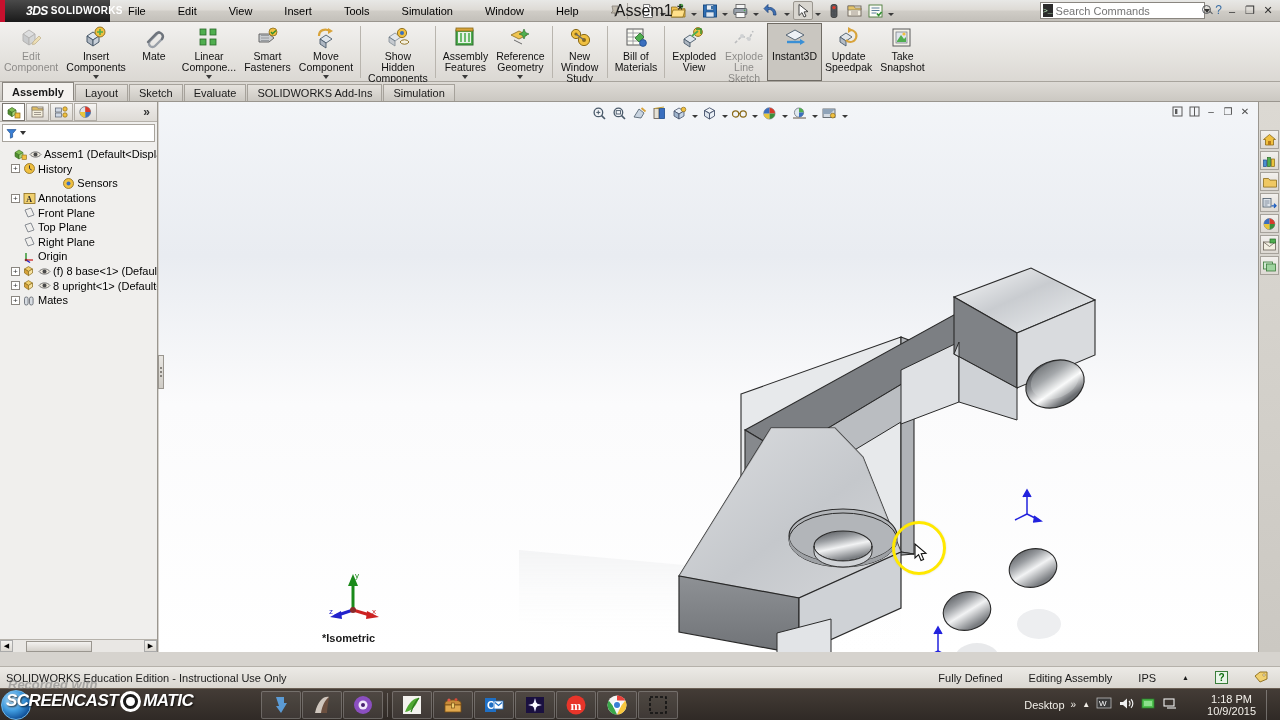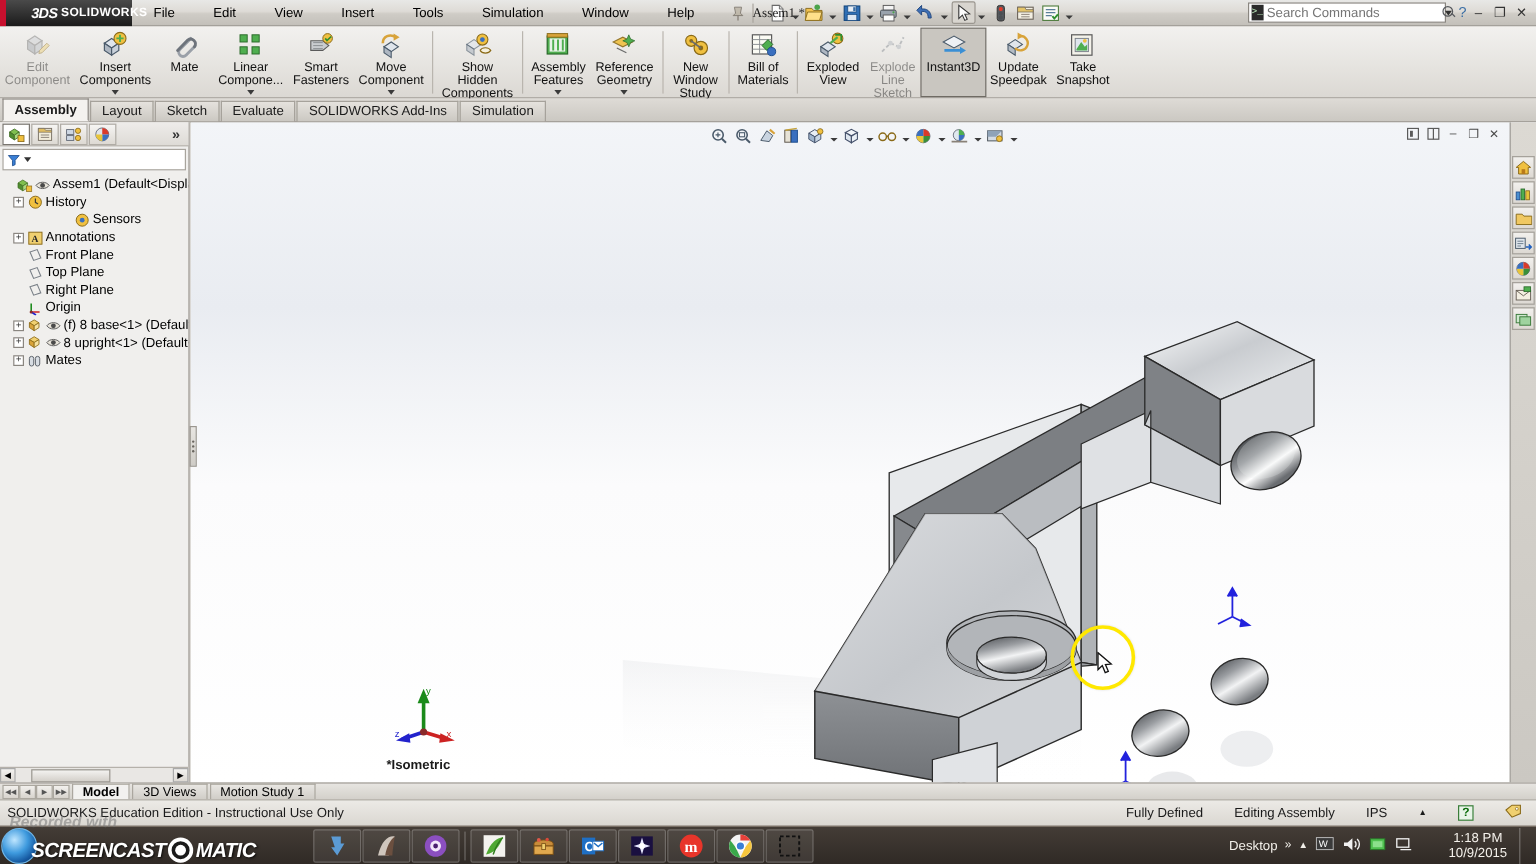--- a/index.html
+++ b/index.html
@@ -59,7 +59,7 @@
   }
   .doctitle {
     position: absolute; left: 18px; right: 0; text-align: center;
-    font-size: 11px; color: #1a1a1a; pointer-events: none; font-family: Liberation Serif, serif;
+    font-size: 16px; color: #1a1a1a; pointer-events: none;
   }
   .search-box {
     position: absolute; right: 75px; top: 2px; width: 165px; height: 17px;

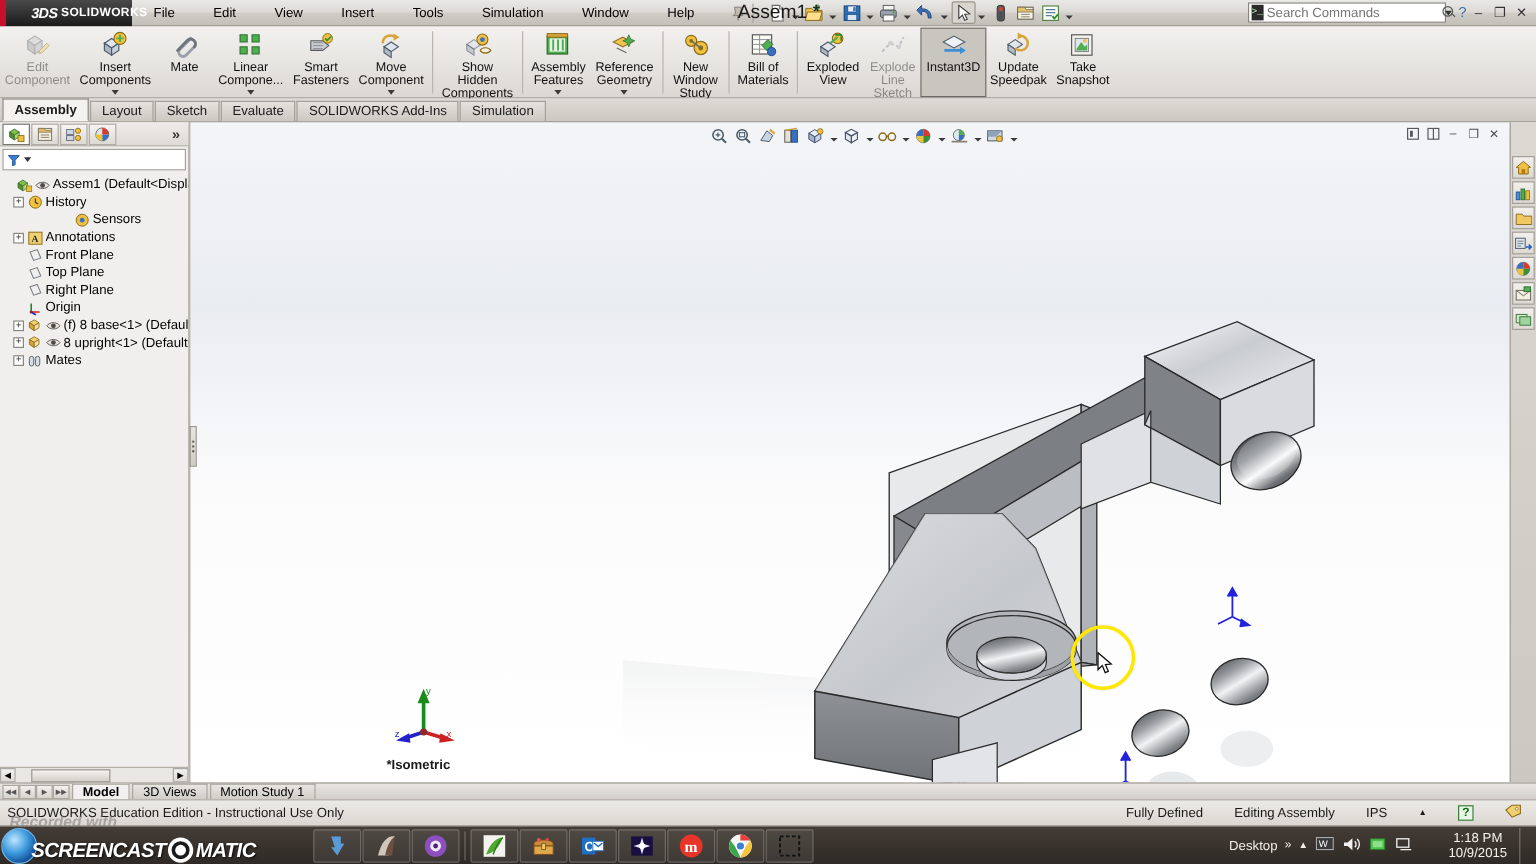--- a/index.html
+++ b/index.html
@@ -1055,17 +1055,6 @@
     </div>
   </div>
 
-  <div class="btabs">
-    <div class="bnavs">
-      <div class="bnav">◀◀</div>
-      <div class="bnav">◀</div>
-      <div class="bnav">▶</div>
-      <div class="bnav">▶▶</div>
-    </div>
-    <div class="btab active">Model</div>
-    <div class="btab">3D Views</div>
-    <div class="btab">Motion Study 1</div>
-  </div>
 
   <div class="statusbar">
     <span>SOLIDWORKS Education Edition - Instructional Use Only</span>

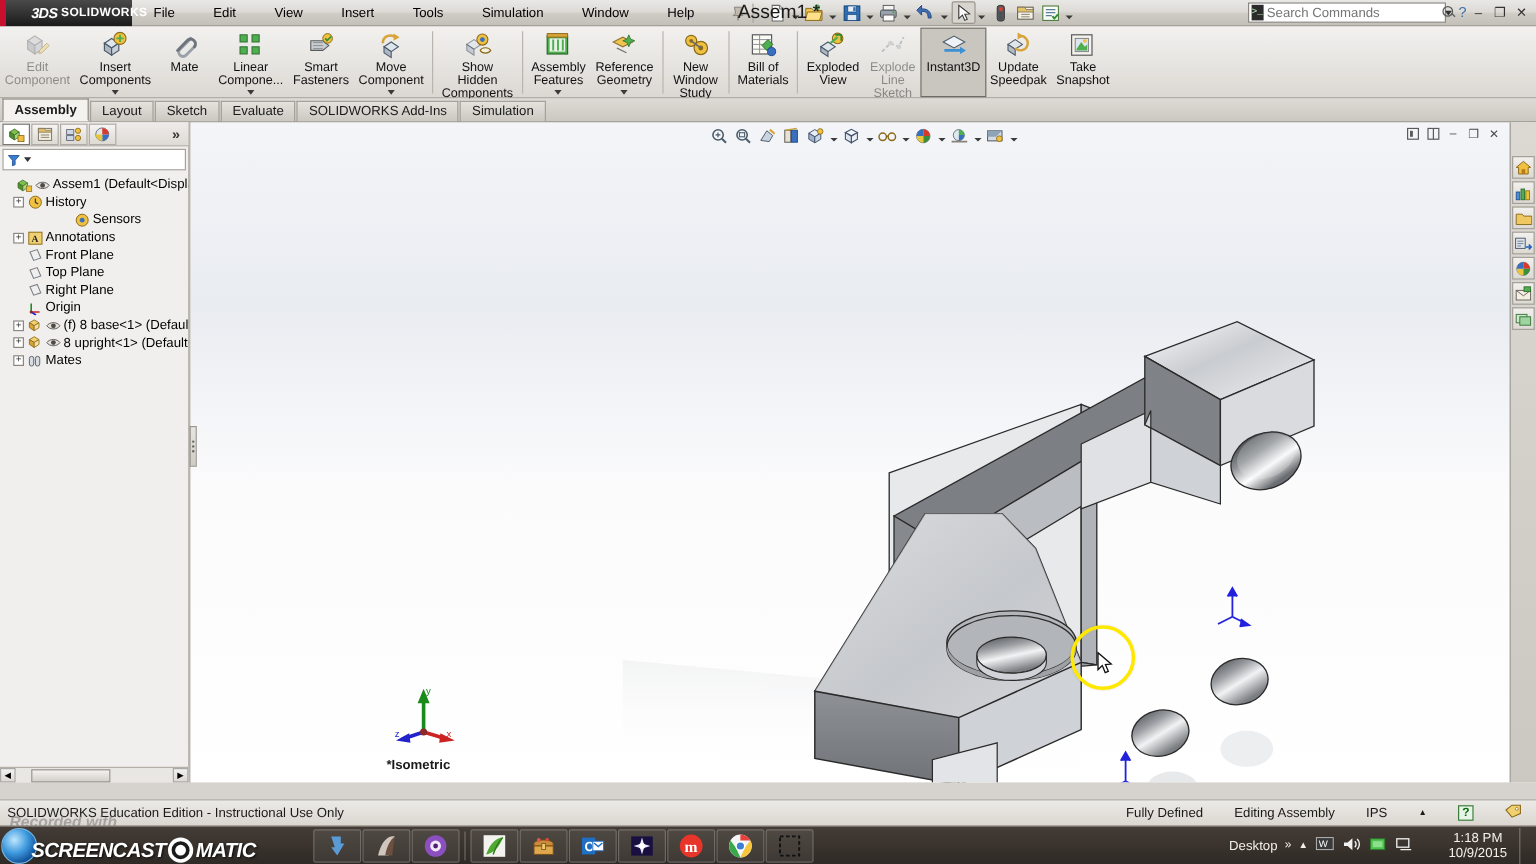--- a/index.html
+++ b/index.html
@@ -285,8 +285,8 @@
     border: 1px solid #6fb6e8; flex: none;
   }
   .sc-logo {
-    position: absolute; left: 26px; top: 2px; width: 215px; height: 28px;
-    display: flex; align-items: flex-end; z-index: 3; pointer-events: none;
+    position: absolute; left: 6px; top: 2px; width: 215px; height: 28px;
+    display: flex; align-items: flex-start; z-index: 3; pointer-events: none;
   }
   .sc-text {
     font-size: 17px; font-weight: bold; font-style: italic; color: #fff;

